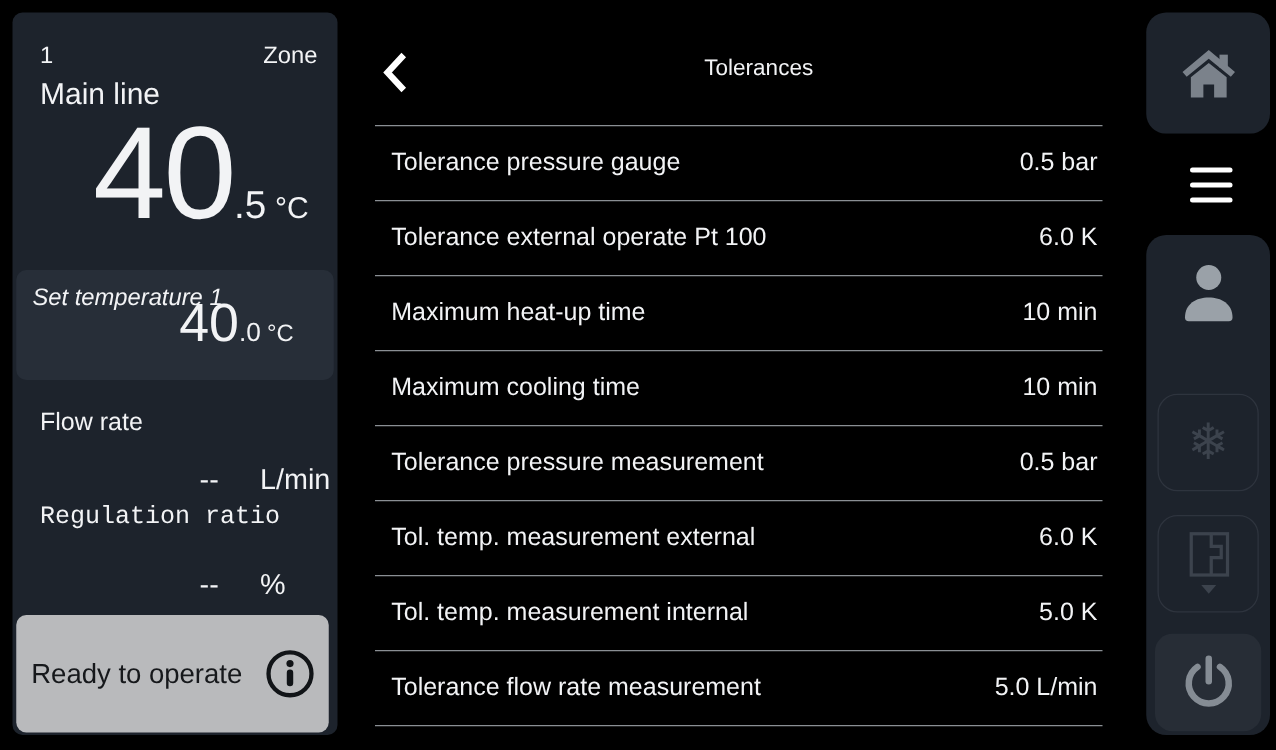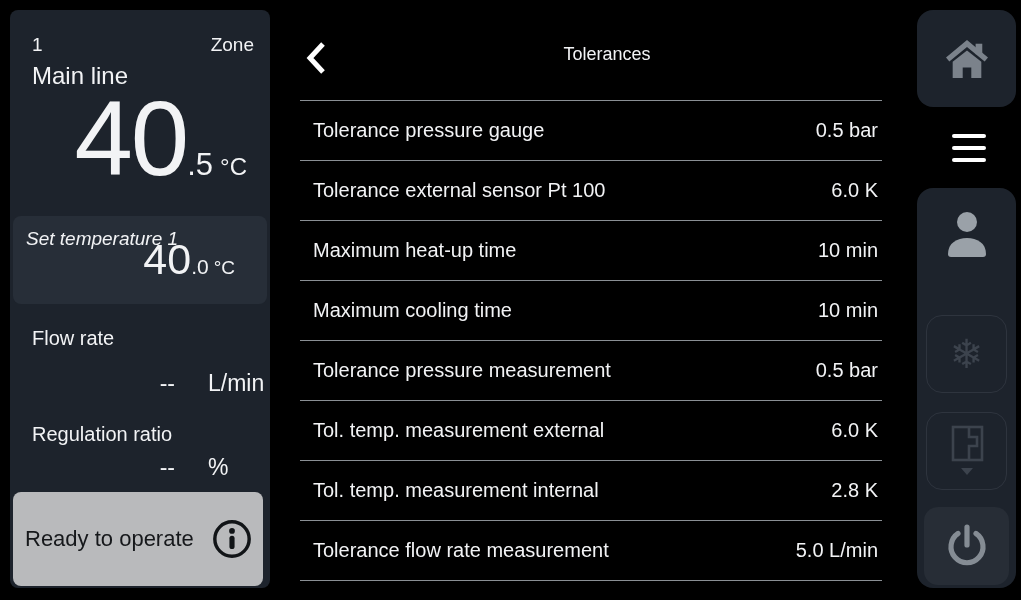--- a/index.html
+++ b/index.html
@@ -133,7 +133,7 @@
       </div>
 
       <div class="t-row">
-        <span class="t-label">Tolerance external sensor Pt 100</span>
+        <span class="t-label">Tolerance external operate Pt 100</span>
         <span class="t-value">6.0 K</span>
       </div>
 

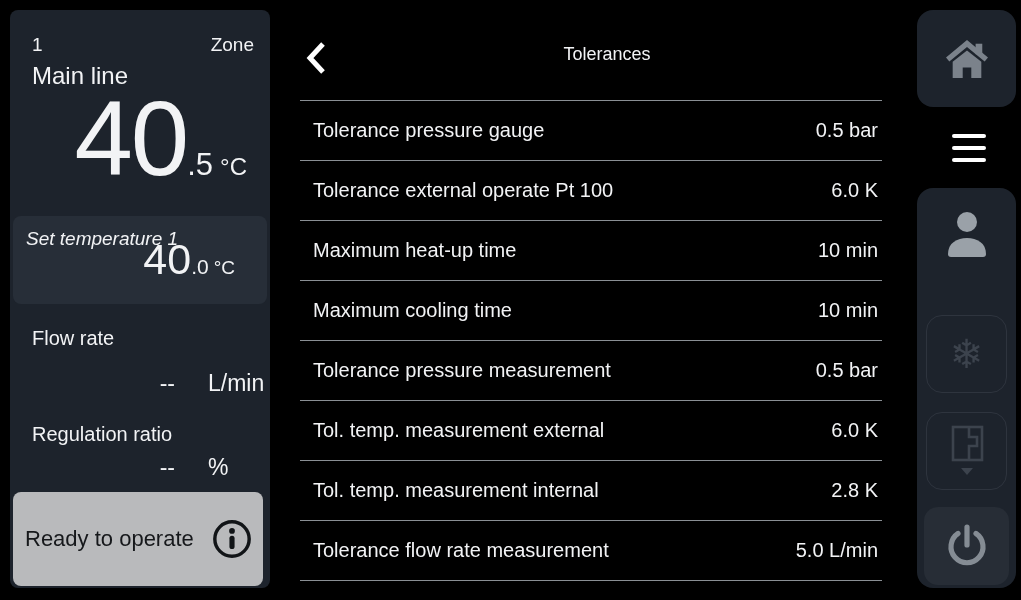--- a/index.html
+++ b/index.html
@@ -42,7 +42,7 @@
   .metric-unit{display:inline-block;width:58px;margin-left:33px;}
   .flow-label{top:317px;}
   .flow-line{top:362px;}
-  .reg-label{top:413px;}
+  .reg-label{top:392px;font-family:Liberation Mono, monospace;}
   .reg-line{top:446px;}
 
   .status-button{position:absolute;left:3px;top:482px;width:250px;height:94px;background:var(--status-button);border:none;border-radius:8px;display:flex;align-items:center;justify-content:space-between;padding:0 10px 0 12px;font-size:22px;color:var(--text-dark);font-family:inherit;cursor:pointer;gap:11px;}

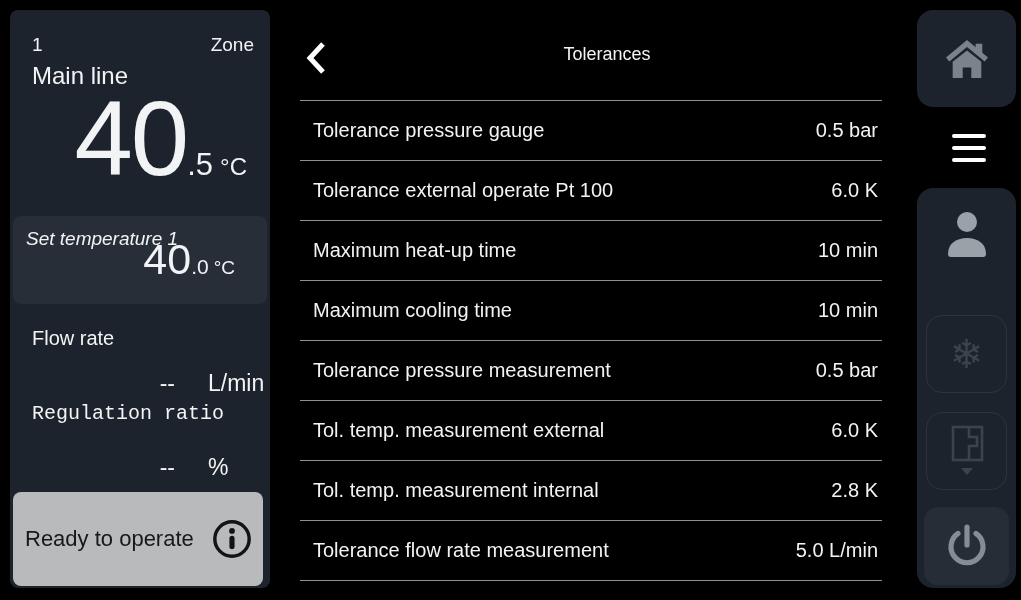--- a/index.html
+++ b/index.html
@@ -159,7 +159,7 @@
 
       <div class="t-row">
         <span class="t-label">Tol. temp. measurement internal</span>
-        <span class="t-value">2.8 K</span>
+        <span class="t-value">5.0 K</span>
       </div>
 
       <div class="t-row">

